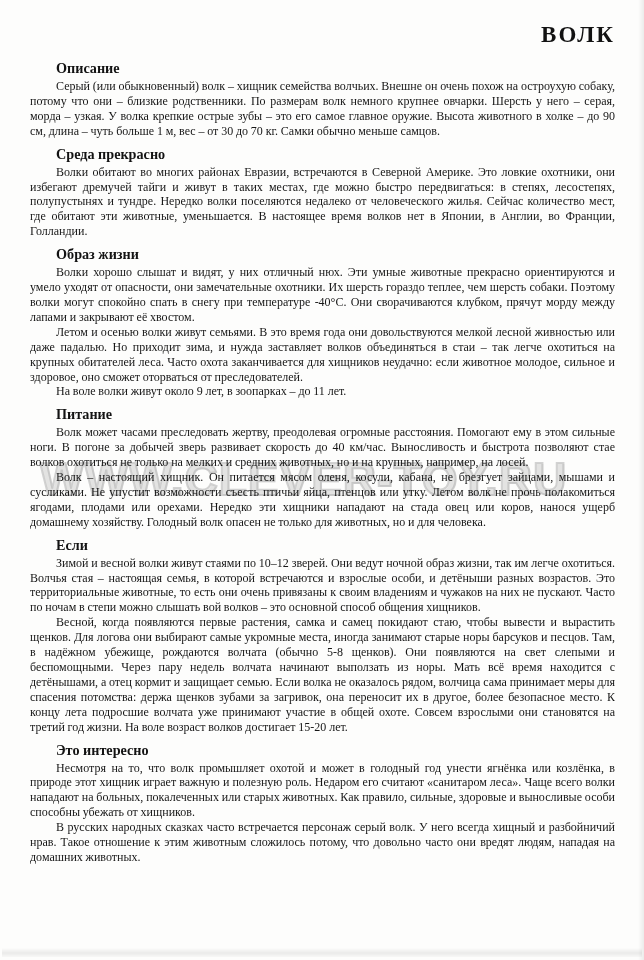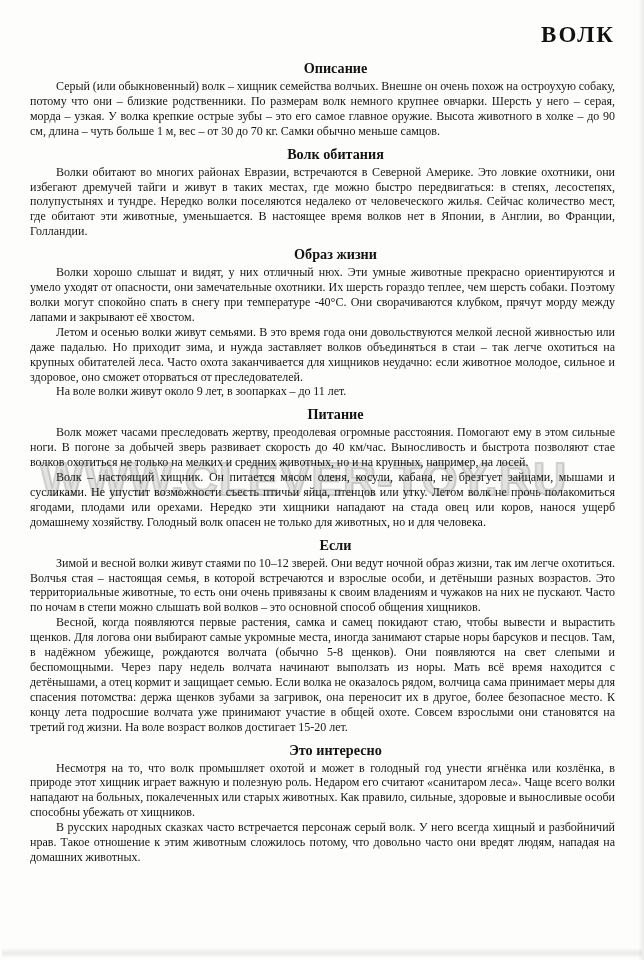--- a/index.html
+++ b/index.html
@@ -35,7 +35,6 @@
     margin: 7px 0 2px 0;
     padding-left: 26px;
     color: #131313;
-    text-align: center;
   }
   p.para {
     font-size: 12px;

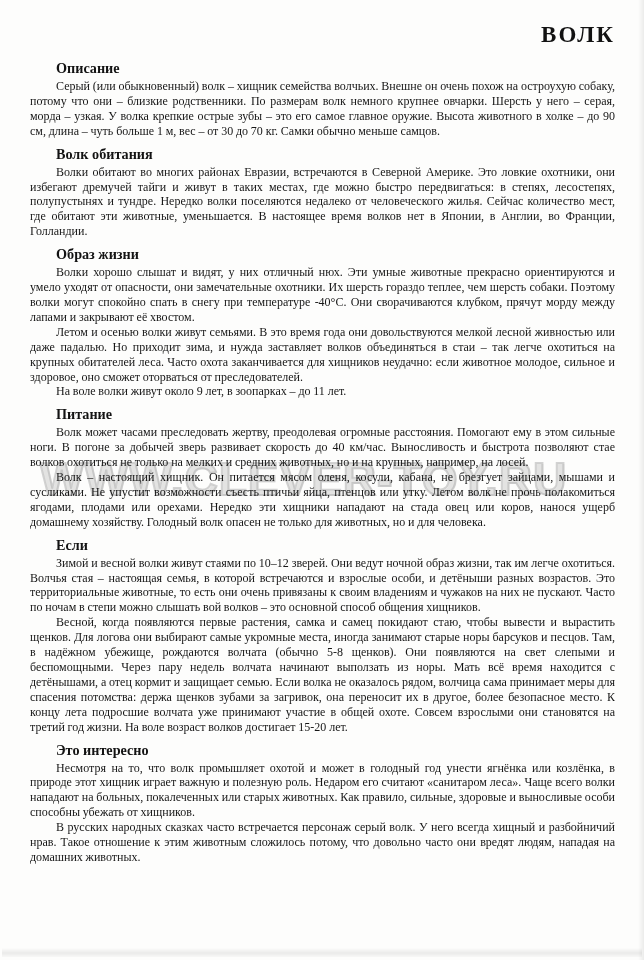--- a/index.html
+++ b/index.html
@@ -98,7 +98,7 @@
     </section>
 
     <section>
-      <h2 class="section-heading">Волк обитания</h2>
+      <h2 class="section-heading">Среда прекрасно</h2>
       <p class="para">Волки обитают во многих районах Евразии, встречаются в Северной Америке. Это ловкие охотники, они избегают дремучей тайги и живут в таких местах, где можно быстро передвигаться: в степях, лесостепях, полупустынях и тундре. Нередко волки поселяются недалеко от человеческого жилья. Сейчас количество мест, где обитают эти животные, уменьшается. В настоящее время волков нет в Японии, в Англии, во Франции, Голландии.</p>
     </section>
 

